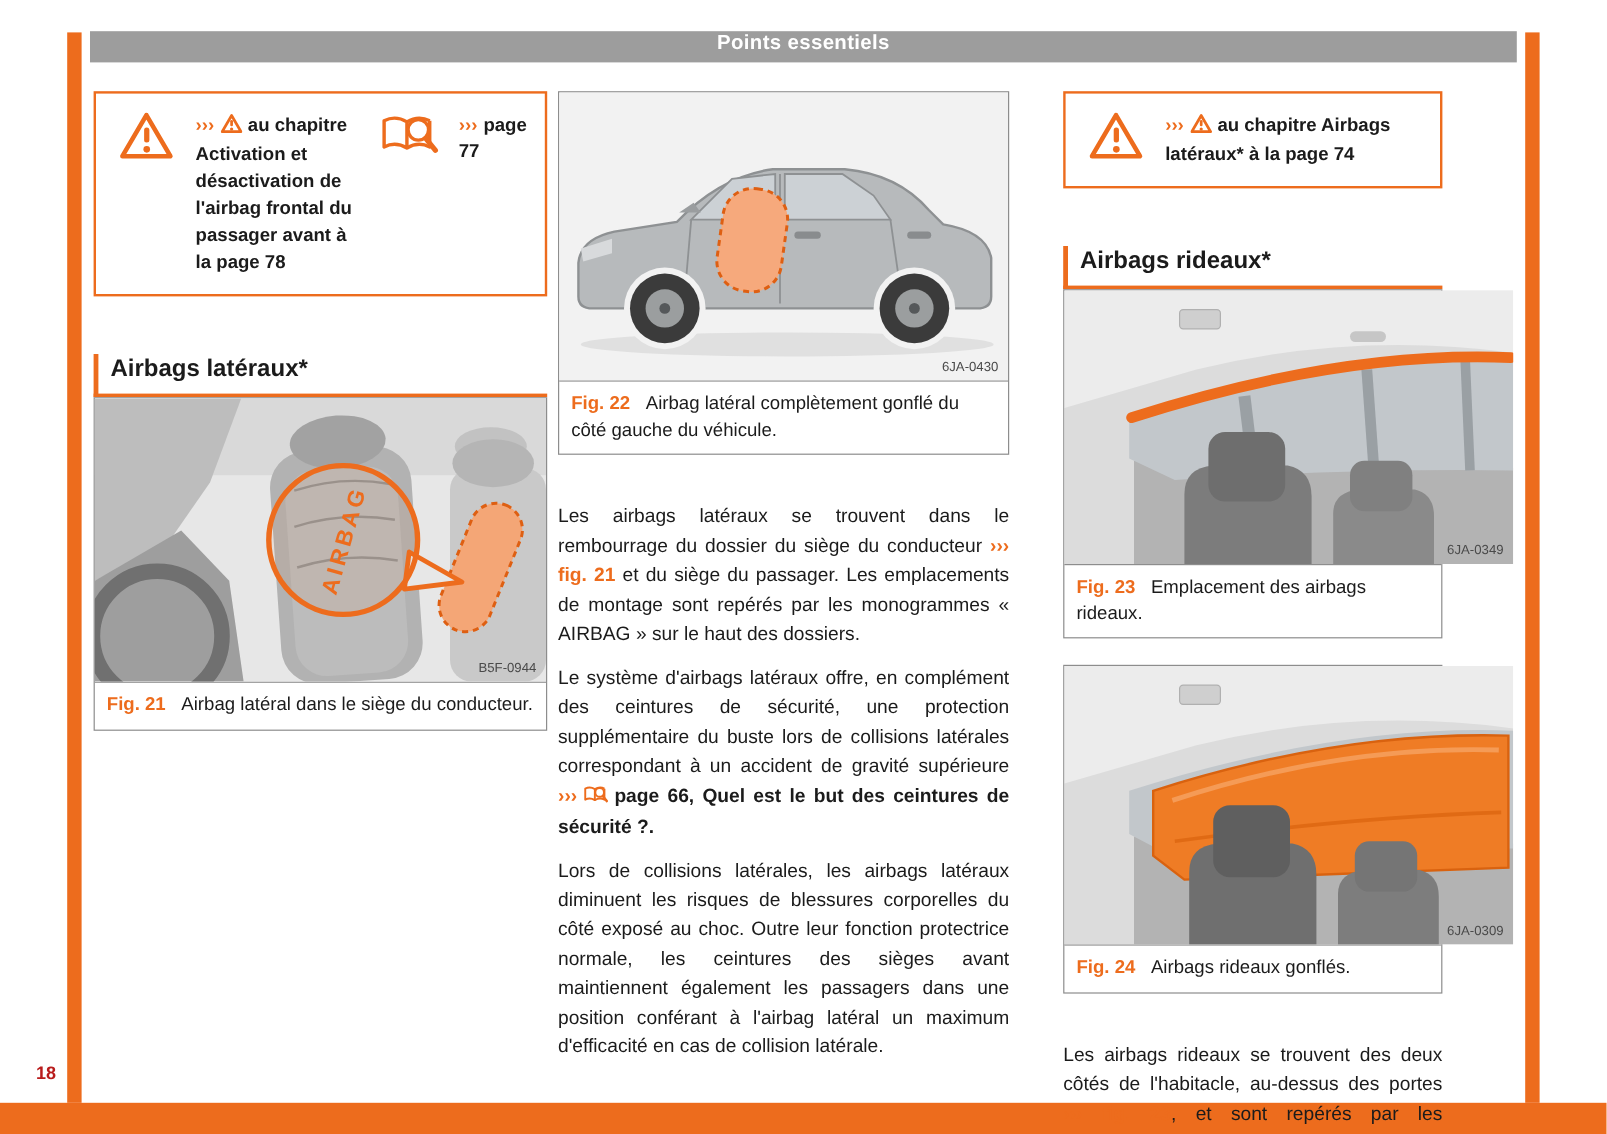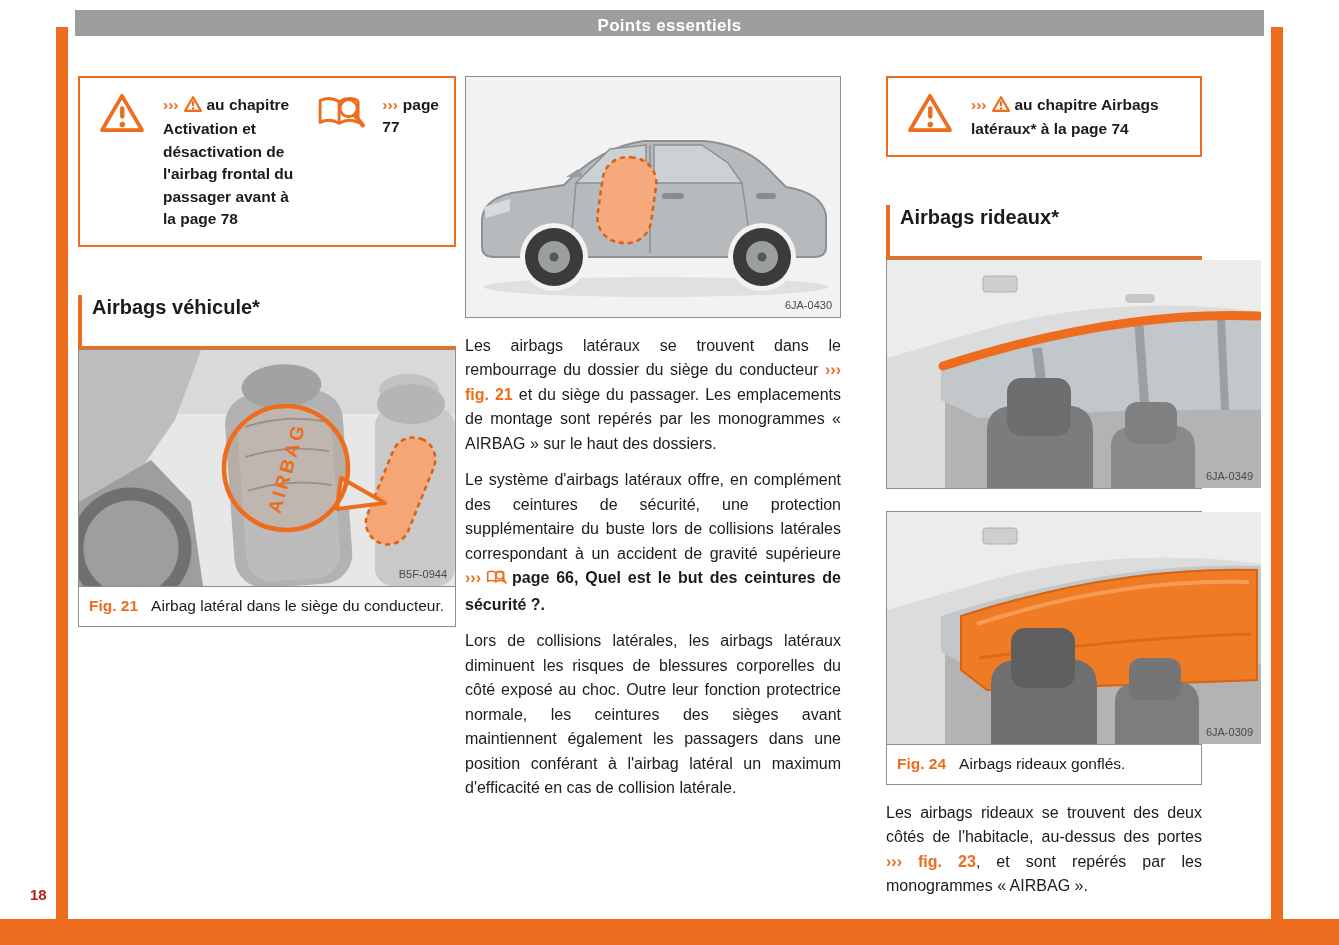--- a/index.html
+++ b/index.html
@@ -8,9 +8,9 @@
   body { font-family:"Liberation Sans", sans-serif; color:#1b1b1b; }
   .page { position:relative; width:1339px; height:945px; background:#fff; overflow:hidden; }
 
-  .header-bar { position:absolute; left:75px; top:10px; width:1189px; height:26px;
+  .header-bar { position:absolute; left:75px; top:26px; width:1189px; height:26px;
     background:var(--header-bg); color:#fff; font-size:17px; font-weight:bold;
-    display:flex; align-items:flex-end; justify-content:center; letter-spacing:.3px; }
+    display:flex; align-items:flex-start; justify-content:center; letter-spacing:.3px; }
   .edge-left  { position:absolute; left:56px;  top:27px; width:12px; height:892px; background:var(--accent); }
   .edge-right { position:absolute; left:1271px; top:27px; width:12px; height:892px; background:var(--accent); }
   .bottom-bar { position:absolute; left:0; top:919px; width:1339px; height:26px; background:var(--accent); }

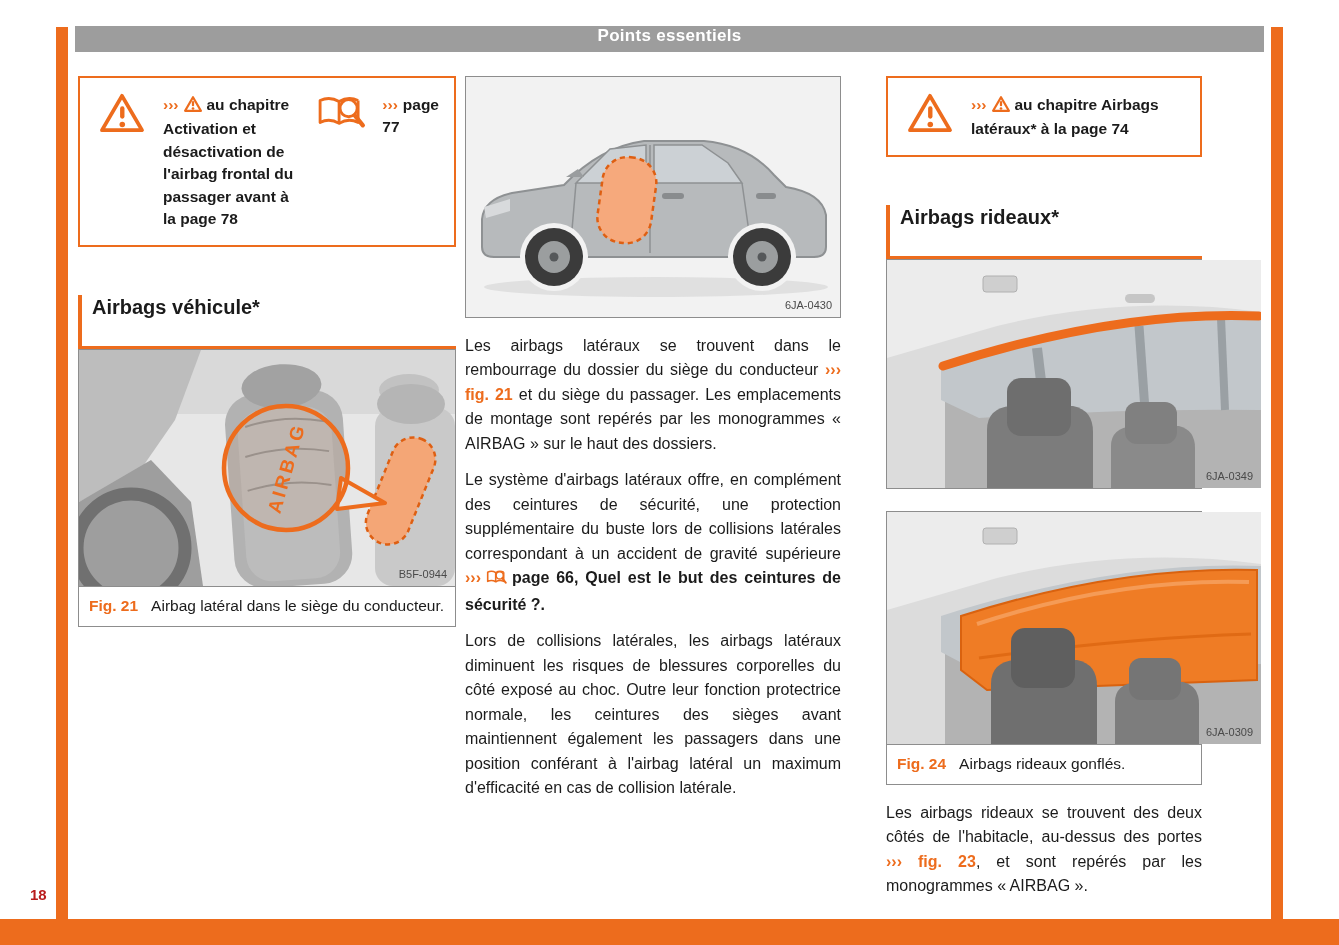--- a/index.html
+++ b/index.html
@@ -29,7 +29,7 @@
   .inline-icon { display:inline-block; vertical-align:-2px; margin-right:5px; }
 
   .section-heading { margin-top:48px; border-left:4px solid var(--accent); border-bottom:3px solid var(--accent);
-    padding:1px 0 27px 10px; font-size:20px; font-weight:bold; }
+    padding:1px 0 9px 10px; font-size:20px; font-weight:bold; }
 
   .figure { border:1px solid #8d8d8d; background:#fff; }
   .figure.gap { margin-top:22px; }

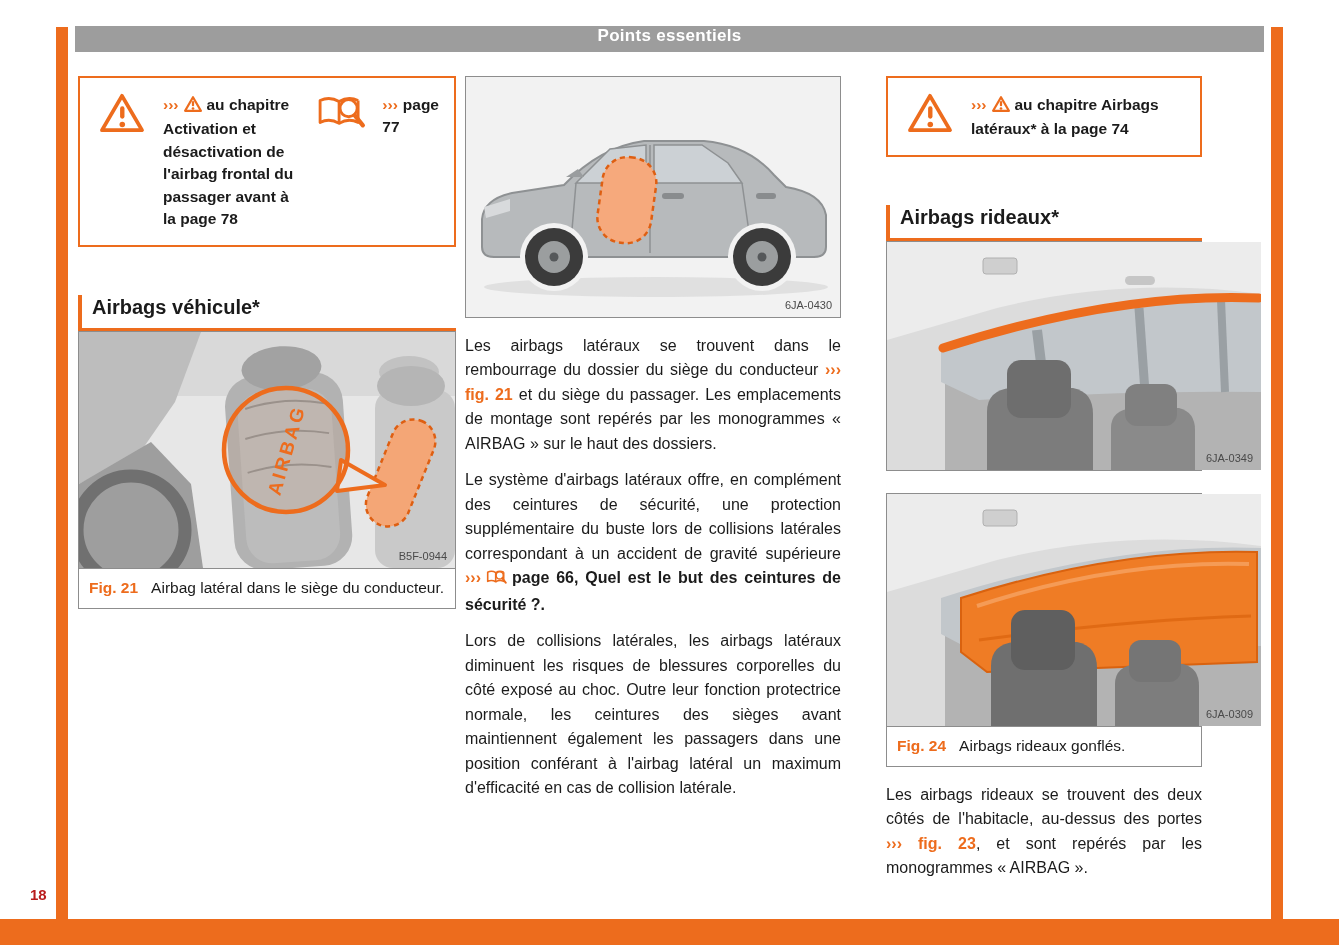--- a/index.html
+++ b/index.html
@@ -92,7 +92,7 @@
       </div>
     </div>
 
-    <h2 class="section-heading">Airbags véhicule*</h2>
+    <h2 class="section-heading">Airbags latéraux*</h2>
 
     <div class="figure">
       <div class="fig-image">

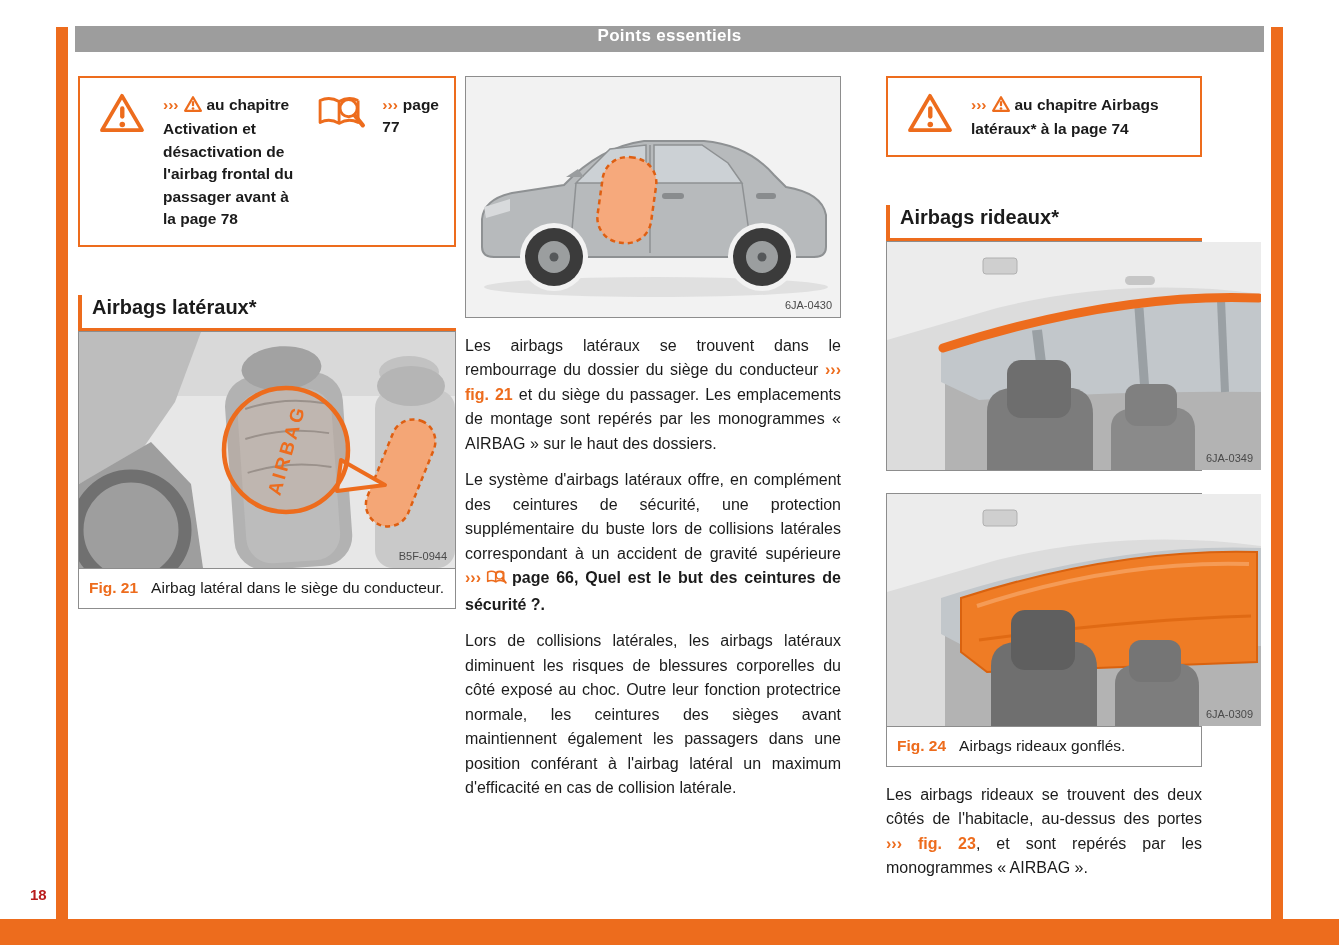--- a/index.html
+++ b/index.html
@@ -163,6 +163,9 @@
           <text class="img-code" x="366" y="232" text-anchor="end" font-size="11" fill="#4a4a4a">6JA-0430</text>
         </svg>
       </div>
+      <div class="fig-caption">
+        <span class="fig-label">Fig. 22</span><span>Airbag latéral complètement gonflé du côté gauche du véhicule.</span>
+      </div>
     </div>
 
     <p class="para first"><span>Les airbags latéraux se trouvent dans le rembourrage du dossier du siège du conducteur </span><span class="ref">››› fig. 21</span><span> et du siège du passager. Les emplacements de montage sont repérés par les monogrammes « AIRBAG » sur le haut des dossiers.</span></p>

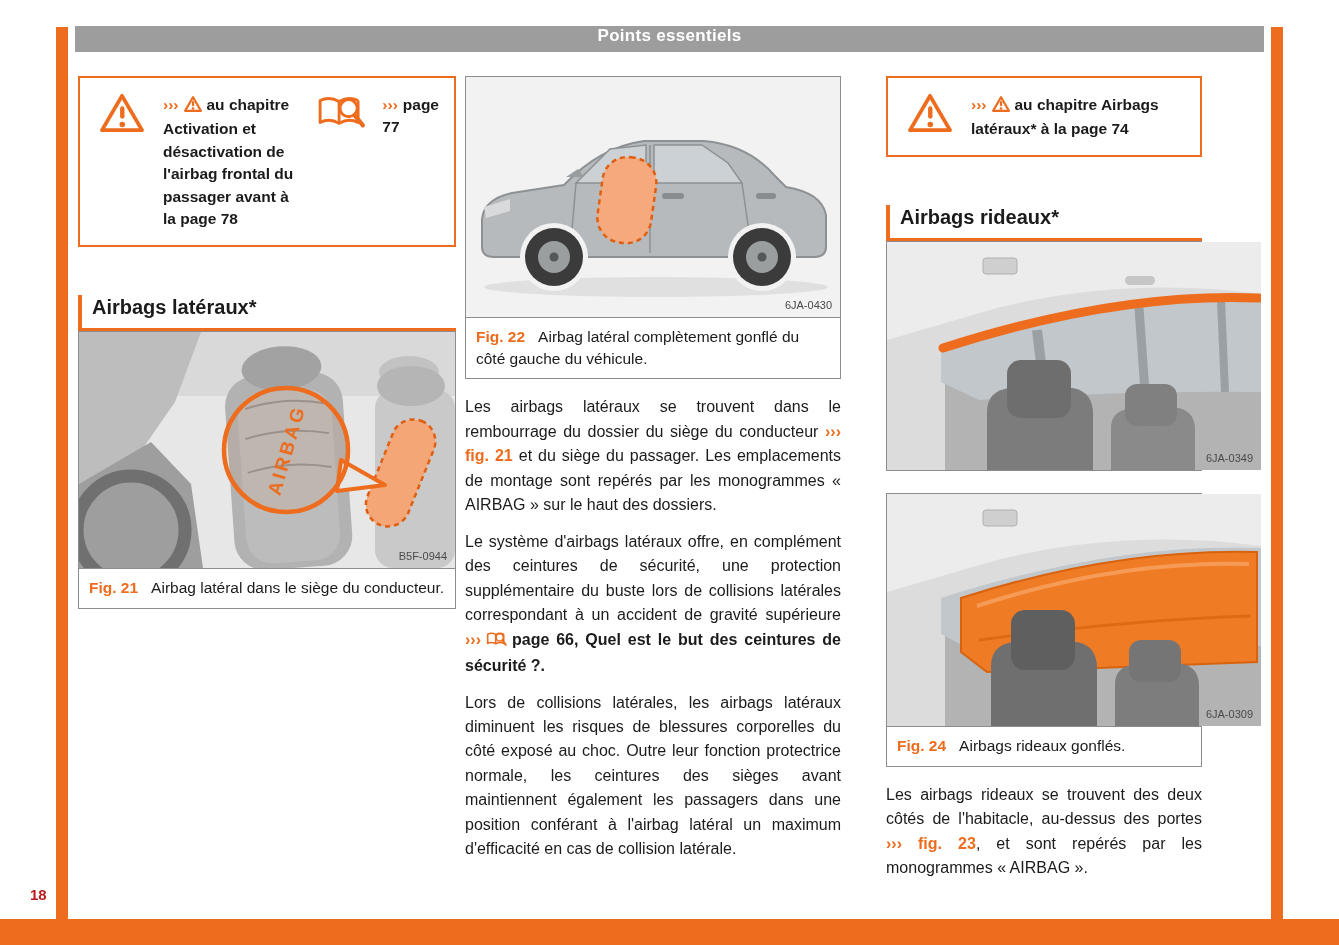--- a/index.html
+++ b/index.html
@@ -39,7 +39,7 @@
   .fig-label { color:var(--accent); font-weight:bold; margin-right:13px; white-space:nowrap; }
 
   .para { margin-top:12px; font-size:16px; line-height:1.53; text-align:justify; }
-  .para.first { margin-top:16px; }
+  .para.first { margin-top:40px; }
   .ref { color:var(--accent); font-weight:bold; }
   .bold-dark { font-weight:bold; color:#1b1b1b; }
 

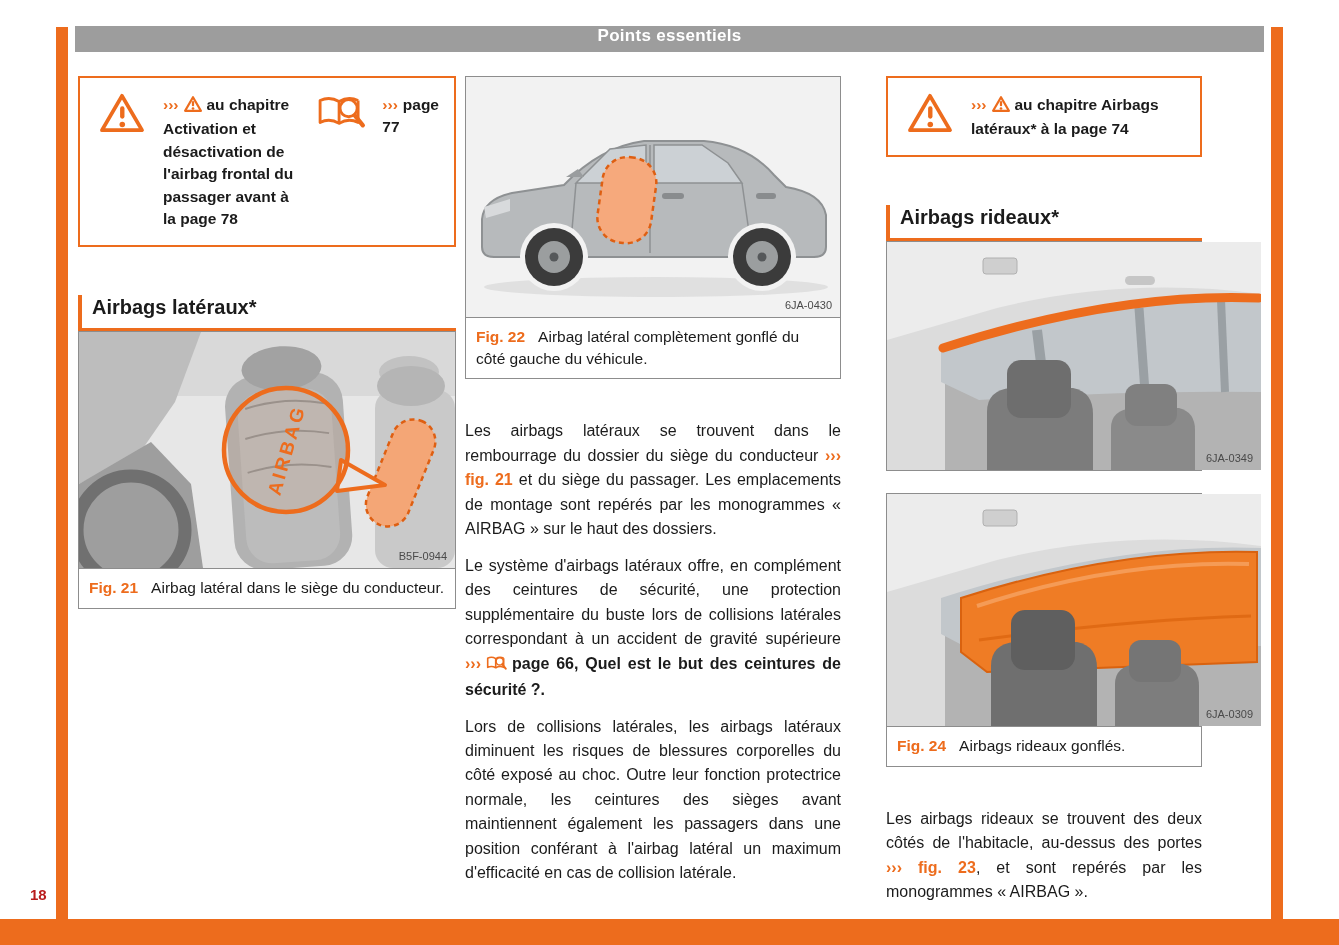--- a/index.html
+++ b/index.html
@@ -223,6 +223,9 @@
           <text class="img-code" x="366" y="220" text-anchor="end" font-size="11" fill="#4a4a4a">6JA-0349</text>
         </svg>
       </div>
+      <div class="fig-caption">
+        <span class="fig-label">Fig. 23</span><span>Emplacement des airbags rideaux.</span>
+      </div>
     </div>
 
     <div class="figure gap">

